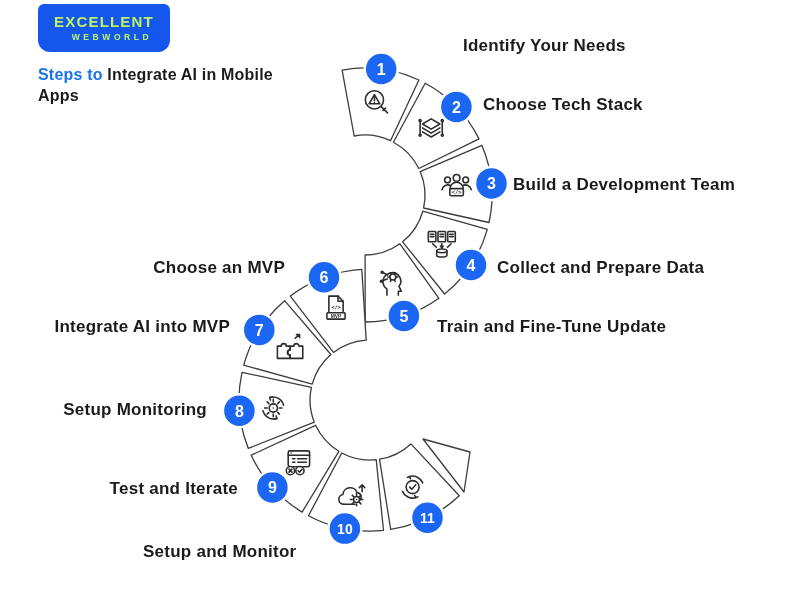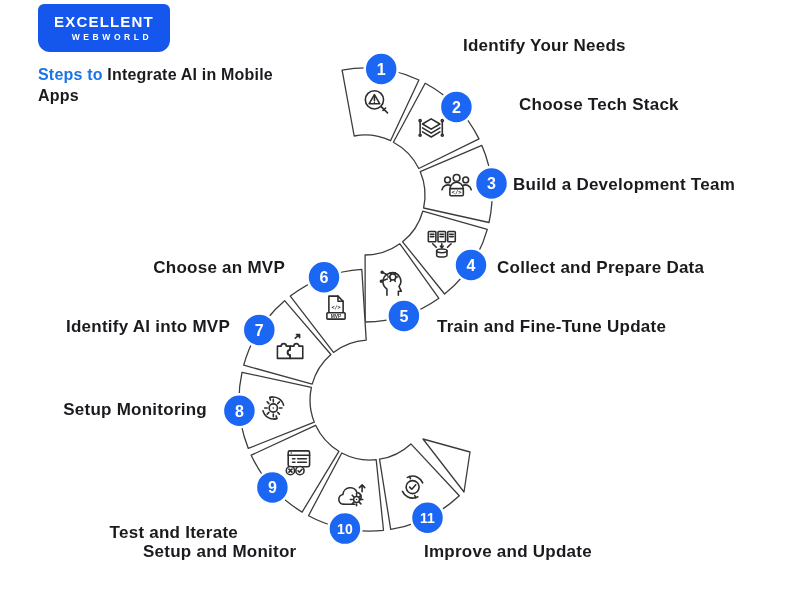--- a/index.html
+++ b/index.html
@@ -17,7 +17,7 @@
     background:var(--logo-bg,#1557EC);
     border-radius:6px 6px 12px 12px;
     display:flex;flex-direction:column;align-items:center;justify-content:center;
-    color:#ffffff;
+    color:#bef264;
   }
   .logo .l1{font-size:15px;font-weight:800;letter-spacing:1.2px;line-height:1.1;}
   .logo .l2{font-size:8.5px;font-weight:600;letter-spacing:3.6px;line-height:1.2;margin-top:1px;padding-left:16px;}

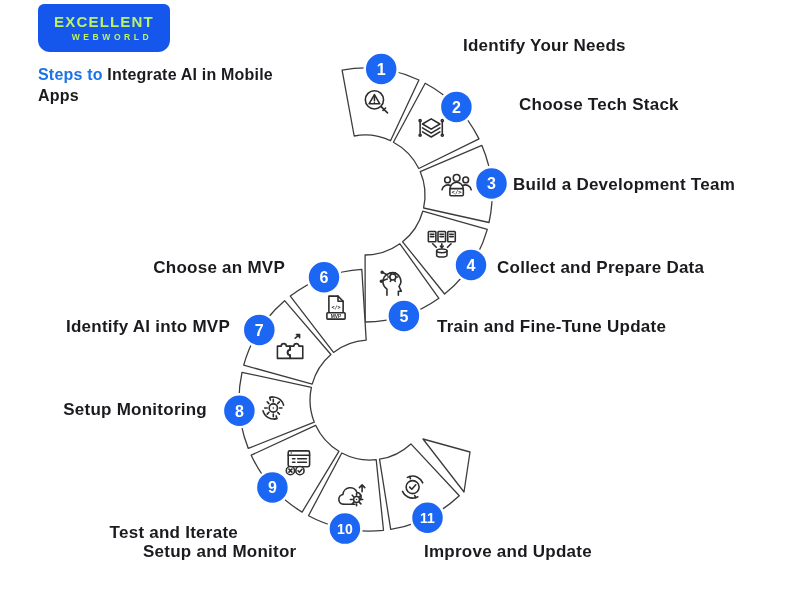--- a/index.html
+++ b/index.html
@@ -34,7 +34,7 @@
     font-size:17px;font-weight:600;color:var(--ink,#1b1b1f);letter-spacing:.25px;
   }
   .lbl-1{left:427px;top:36px;margin-left:36px;}
-  .lbl-2{left:483px;top:95px;margin-left:36px;}
+  .lbl-2{left:483px;top:95px;}
   .lbl-3{left:513px;top:175px;}
   .lbl-4{left:497px;top:258px;}
   .lbl-5{left:437px;top:317px;}

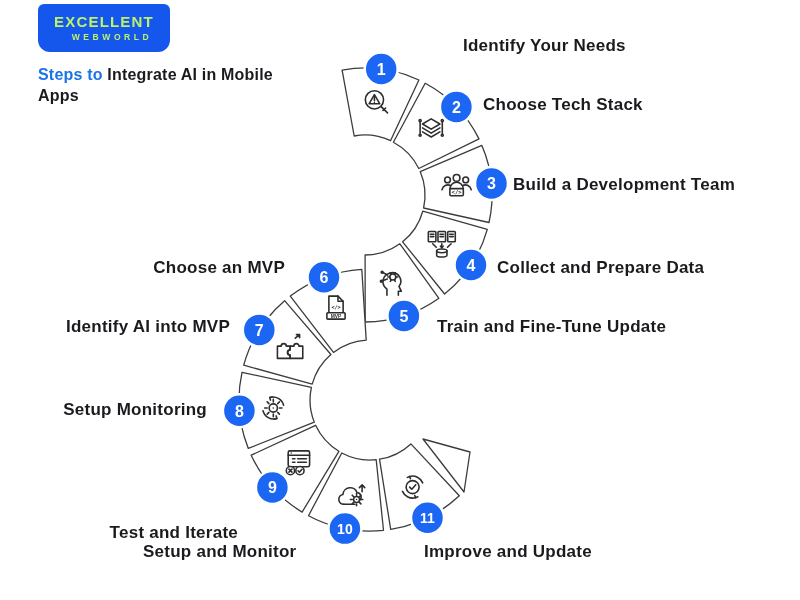--- a/index.html
+++ b/index.html
@@ -238,7 +238,7 @@
   <div class="lbl lbl-4">Collect and Prepare Data</div>
   <div class="lbl lbl-5">Train and Fine-Tune Update</div>
   <div class="lbl lbl-6">Choose an MVP</div>
-  <div class="lbl lbl-7">Identify AI into MVP</div>
+  <div class="lbl lbl-7">Integrate AI into MVP</div>
   <div class="lbl lbl-8">Setup Monitoring</div>
   <div class="lbl lbl-9">Test and Iterate</div>
   <div class="lbl lbl-10">Setup and Monitor</div>

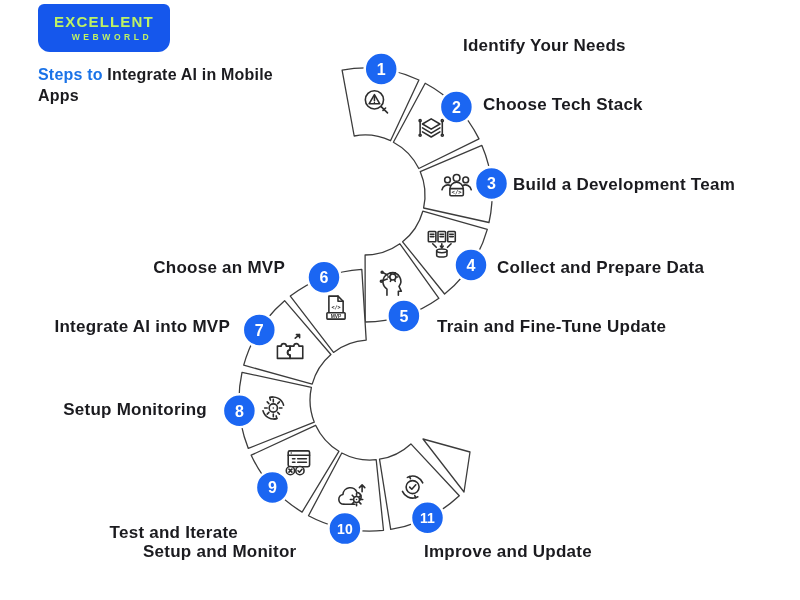--- a/index.html
+++ b/index.html
@@ -41,7 +41,7 @@
   .lbl-6{right:515px;top:258px;text-align:right;}
   .lbl-7{right:570px;top:317px;text-align:right;}
   .lbl-8{right:593px;top:400px;text-align:left;}
-  .lbl-9{right:562px;top:479px;text-align:right;margin-top:44px;}
+  .lbl-9{right:562px;top:479px;text-align:right;}
   .lbl-10{left:143px;top:542px;}
   .lbl-11{left:424px;top:542px;}
 </style>

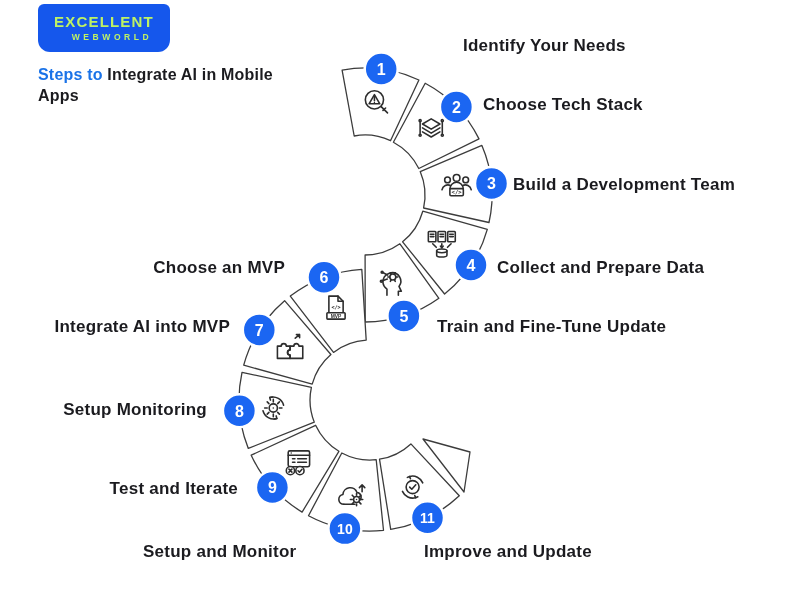--- a/index.html
+++ b/index.html
@@ -242,7 +242,6 @@
   <div class="lbl lbl-8">Setup Monitoring</div>
   <div class="lbl lbl-9">Test and Iterate</div>
   <div class="lbl lbl-10">Setup and Monitor</div>
-  <div class="lbl lbl-11">Improve and Update</div>
 </div>
 
 </body></html>

